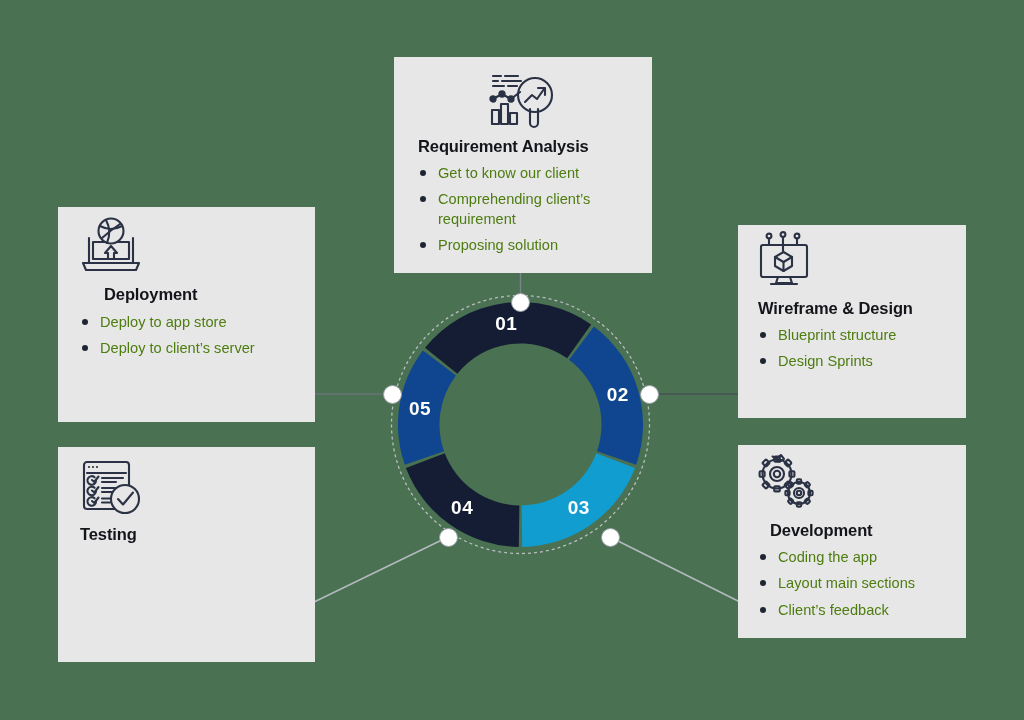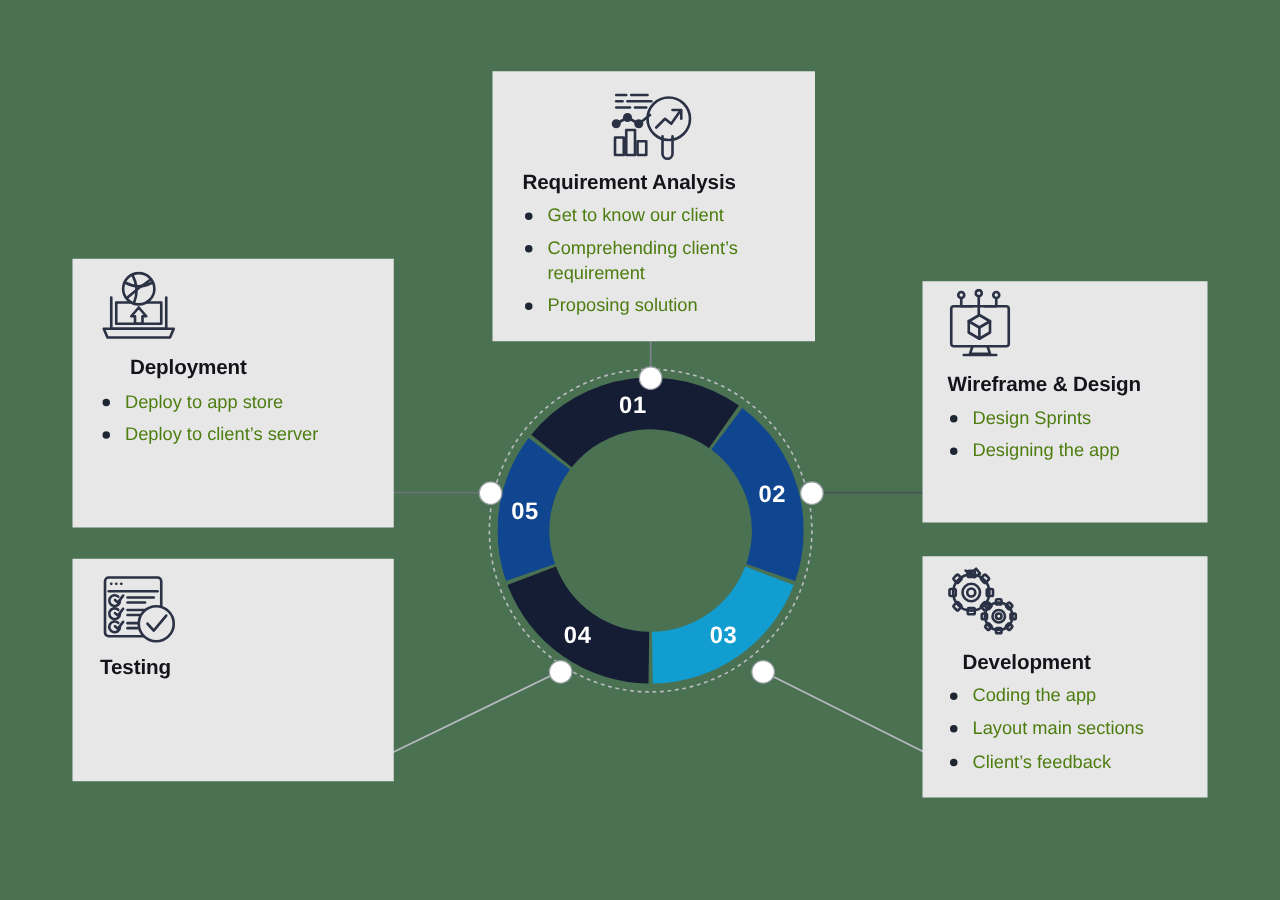--- a/index.html
+++ b/index.html
@@ -198,6 +198,7 @@
     </div>
     <div class="ttl" style="left:20px;top:74px;">Wireframe &amp; Design</div>
     <ul style="left:18px;top:101px;width:200px;">
+      <li><span class="dot"></span><span>Blueprint structure</span></li>
       <li><span class="dot"></span><span>Design Sprints</span></li>
       <li><span class="dot"></span><span>Designing the app</span></li>
     </ul>

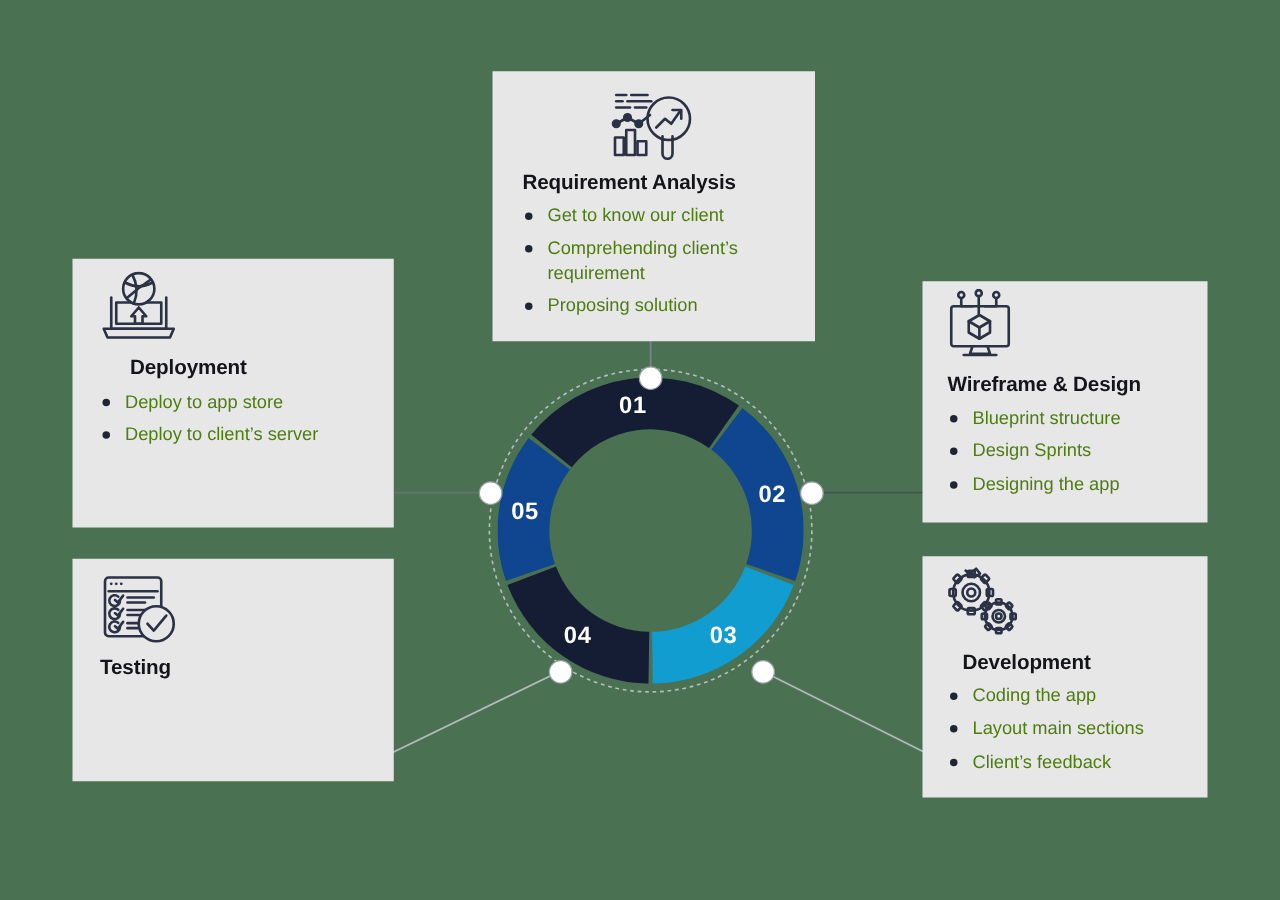--- a/index.html
+++ b/index.html
@@ -200,7 +200,6 @@
     <ul style="left:18px;top:101px;width:200px;">
       <li><span class="dot"></span><span>Blueprint structure</span></li>
       <li><span class="dot"></span><span>Design Sprints</span></li>
-      <li><span class="dot"></span><span>Designing the app</span></li>
     </ul>
   </div>
 

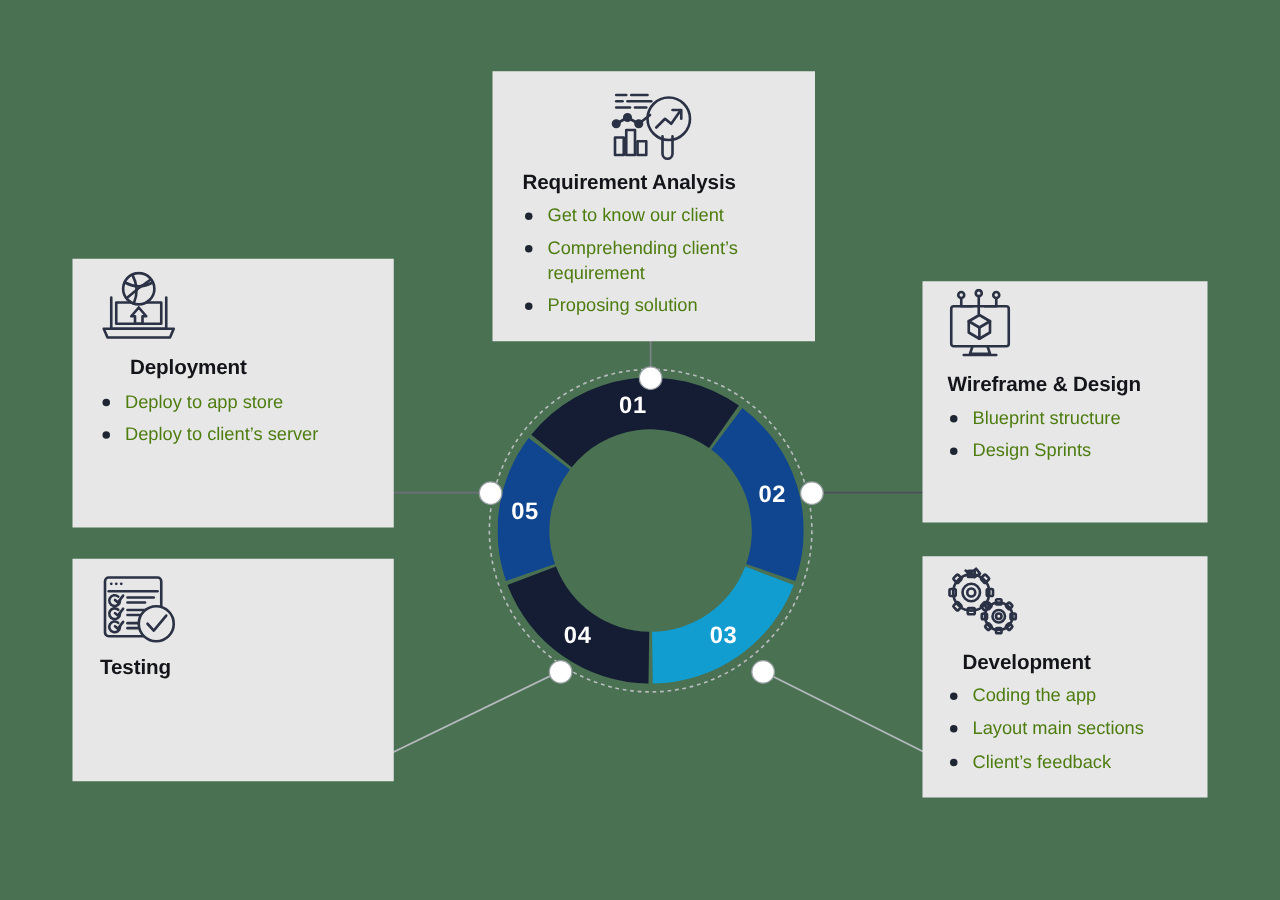--- a/index.html
+++ b/index.html
@@ -152,7 +152,7 @@
     </ul>
   </div>
 
-  <div class="card" style="left:58px;top:447px;width:257px;height:178px;">
+  <div class="card" style="left:58px;top:447px;width:257px;height:215px;">
     <div class="icon" style="left:20px;top:10px;">
       <svg width="68" height="60" viewBox="0 0 68 60" fill="none" stroke="#2b3245" stroke-width="2.1" stroke-linecap="round" stroke-linejoin="round">
         <rect x="6" y="5" width="45" height="47" rx="3"></rect>

